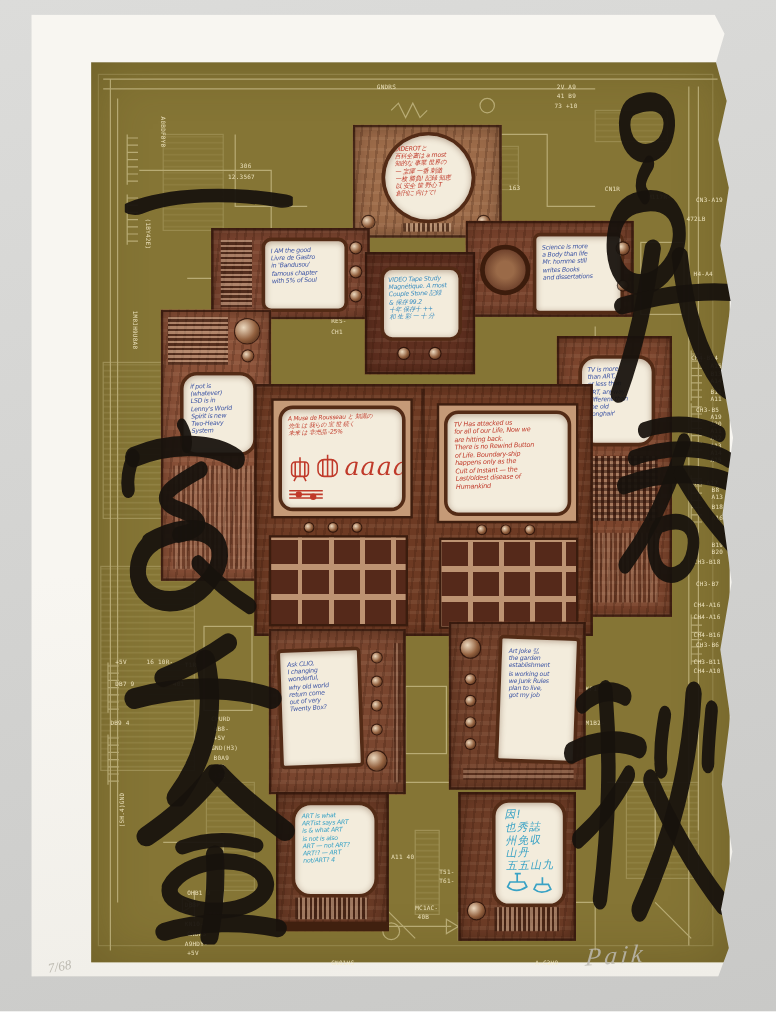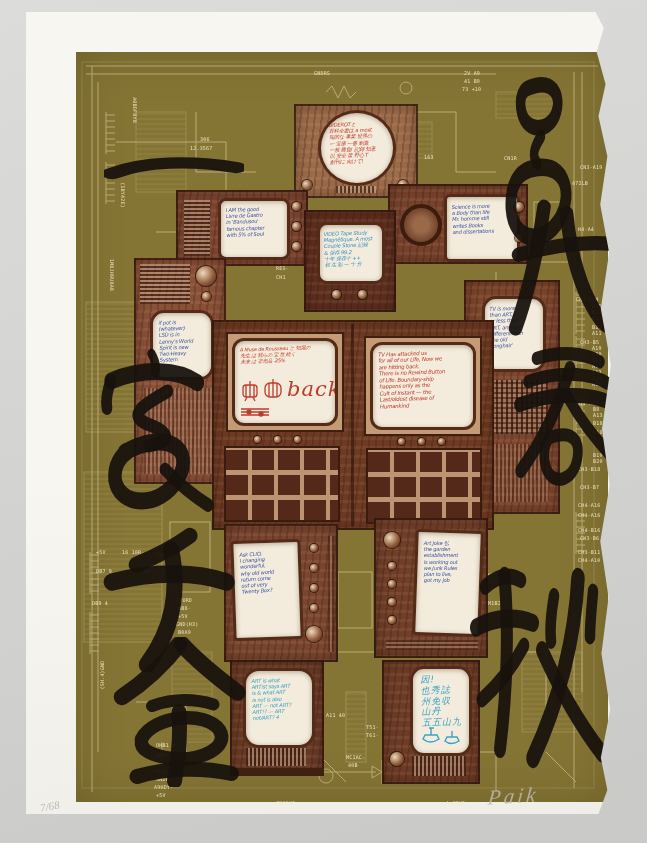--- a/index.html
+++ b/index.html
@@ -266,7 +266,7 @@
                   <circle cx="22" cy="41" r="2" fill="#c03a2a"></circle>
               </g>
             </svg>
-            <div class="abs aaaa" style="left:52px;top:38px">back</div>
+            <div class="abs aaaa" style="left:52px;top:38px">aaaa</div>
           </div>
         </div>
         <div class="abs frame" style="left:154px;top:18px;width:114px;height:96px">

